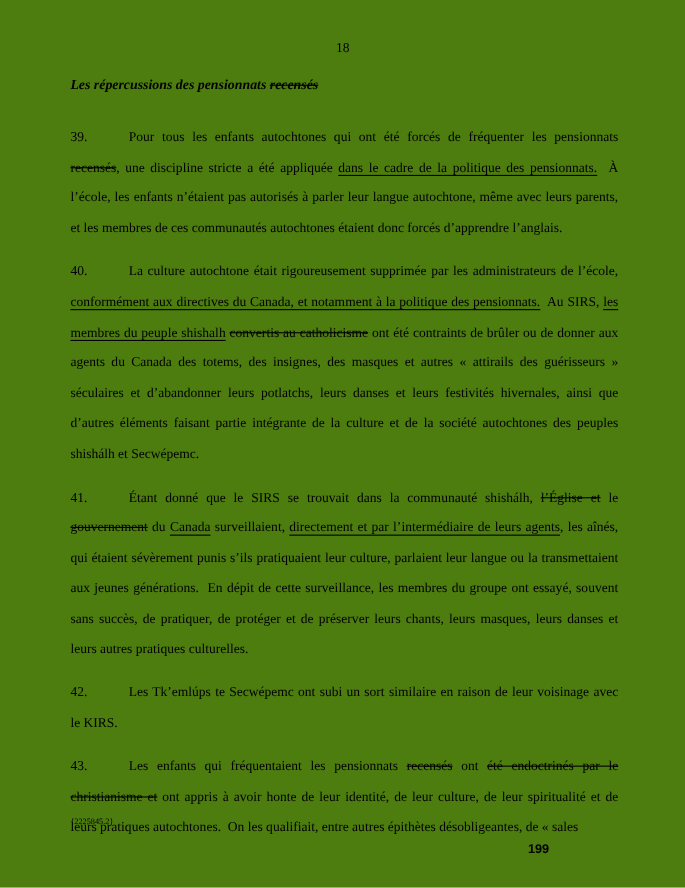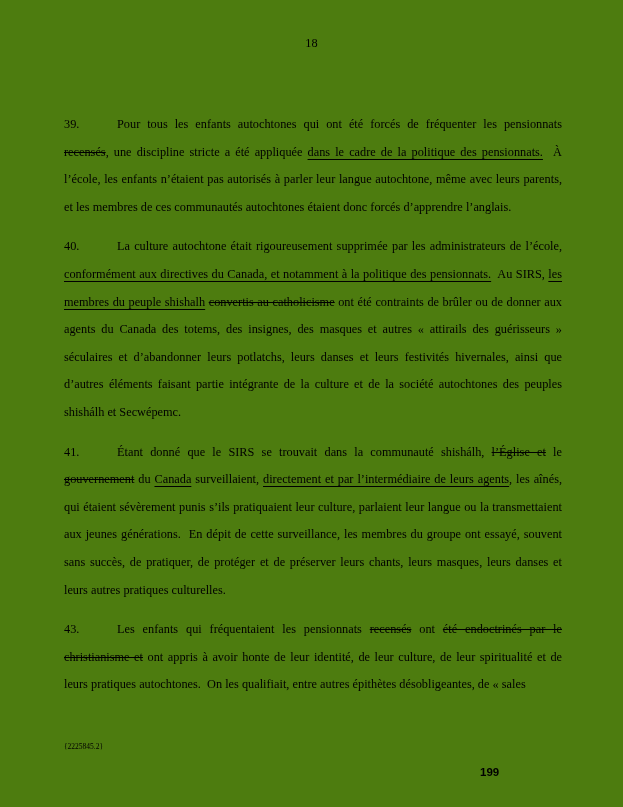--- a/index.html
+++ b/index.html
@@ -62,6 +62,7 @@
 
 <div class="page">
   <div class="top-num">18</div>
+  <h1 class="heading"><span class="run-normal">Les répercussions des pensionnats </span><span class="run-strike">recensés</span></h1>
   <div class="content">
       <div class="para"><span class="pnum">39.</span><span class="run-normal">Pour tous les enfants autochtones qui ont été forcés de fréquenter les pensionnats </span><span class="run-strike">recensés</span><span class="run-normal">, une discipline stricte a été appliquée </span><span class="run-underline">dans le cadre de la politique des pensionnats.</span><span class="run-normal">&nbsp; À l’école, les enfants n’étaient pas autorisés à parler leur langue autochtone, même avec leurs parents, et les membres de ces communautés autochtones étaient donc forcés d’apprendre l’anglais.</span></div>
       <div class="para"><span class="pnum">40.</span><span class="run-normal">La culture autochtone était rigoureusement supprimée par les administrateurs de l’école, </span><span class="run-underline">conformément aux directives du Canada, et notamment à la politique des pensionnats.</span><span class="run-normal">&nbsp; Au SIRS, </span><span class="run-underline">les membres du peuple shishalh</span><span class="run-normal"> </span><span class="run-strike">convertis au catholicisme</span><span class="run-normal"> ont été contraints de brûler ou de donner aux agents du Canada des totems, des insignes, des masques et autres « attirails des guérisseurs » séculaires et d’abandonner leurs potlatchs, leurs danses et leurs festivités hivernales, ainsi que d’autres éléments faisant partie intégrante de la culture et de la société autochtones des peuples shishálh et Secwépemc.</span></div>

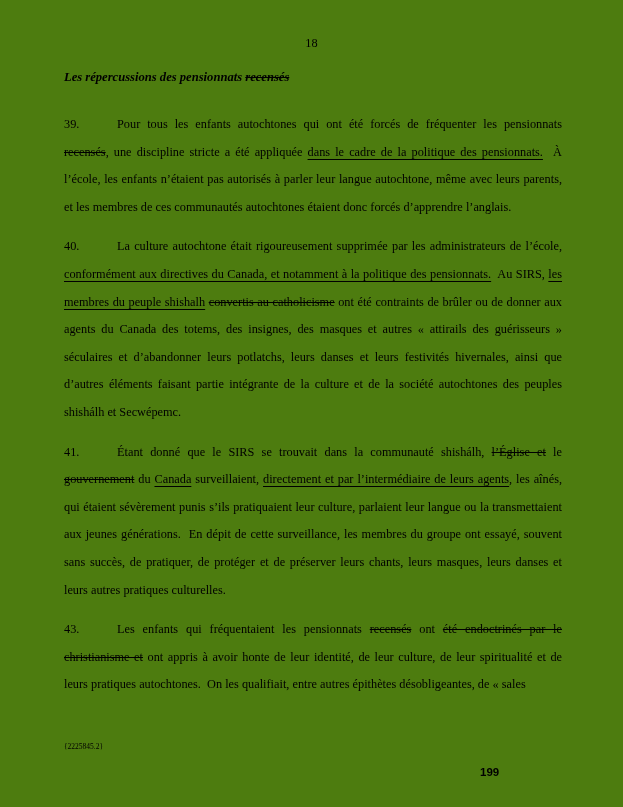--- a/index.html
+++ b/index.html
@@ -67,6 +67,7 @@
       <div class="para"><span class="pnum">39.</span><span class="run-normal">Pour tous les enfants autochtones qui ont été forcés de fréquenter les pensionnats </span><span class="run-strike">recensés</span><span class="run-normal">, une discipline stricte a été appliquée </span><span class="run-underline">dans le cadre de la politique des pensionnats.</span><span class="run-normal">&nbsp; À l’école, les enfants n’étaient pas autorisés à parler leur langue autochtone, même avec leurs parents, et les membres de ces communautés autochtones étaient donc forcés d’apprendre l’anglais.</span></div>
       <div class="para"><span class="pnum">40.</span><span class="run-normal">La culture autochtone était rigoureusement supprimée par les administrateurs de l’école, </span><span class="run-underline">conformément aux directives du Canada, et notamment à la politique des pensionnats.</span><span class="run-normal">&nbsp; Au SIRS, </span><span class="run-underline">les membres du peuple shishalh</span><span class="run-normal"> </span><span class="run-strike">convertis au catholicisme</span><span class="run-normal"> ont été contraints de brûler ou de donner aux agents du Canada des totems, des insignes, des masques et autres « attirails des guérisseurs » séculaires et d’abandonner leurs potlatchs, leurs danses et leurs festivités hivernales, ainsi que d’autres éléments faisant partie intégrante de la culture et de la société autochtones des peuples shishálh et Secwépemc.</span></div>
       <div class="para"><span class="pnum">41.</span><span class="run-normal">Étant donné que le SIRS se trouvait dans la communauté shishálh, </span><span class="run-strike">l’Église et</span><span class="run-normal"> le </span><span class="run-strike">gouvernement</span><span class="run-normal"> du </span><span class="run-underline">Canada</span><span class="run-normal"> surveillaient, </span><span class="run-underline">directement et par l’intermédiaire de leurs agents</span><span class="run-normal">, les aînés, qui étaient sévèrement punis s’ils pratiquaient leur culture, parlaient leur langue ou la transmettaient aux jeunes générations.&nbsp; En dépit de cette surveillance, les membres du groupe ont essayé, souvent sans succès, de pratiquer, de protéger et de préserver leurs chants, leurs masques, leurs danses et leurs autres pratiques culturelles.</span></div>
+      <div class="para"><span class="pnum">42.</span><span class="run-normal">Les Tk’emlúps te Secwépemc ont subi un sort similaire en raison de leur voisinage avec le KIRS.</span></div>
       <div class="para"><span class="pnum">43.</span><span class="run-normal">Les enfants qui fréquentaient les pensionnats </span><span class="run-strike">recensés</span><span class="run-normal"> ont </span><span class="run-strike">été endoctrinés par le christianisme et</span><span class="run-normal"> ont appris à avoir honte de leur identité, de leur culture, de leur spiritualité et de leurs pratiques autochtones.&nbsp; On les qualifiait, entre autres épithètes désobligeantes, de « sales</span></div>
     </div>
   <div class="footer-tag">{2225845.2}</div>

